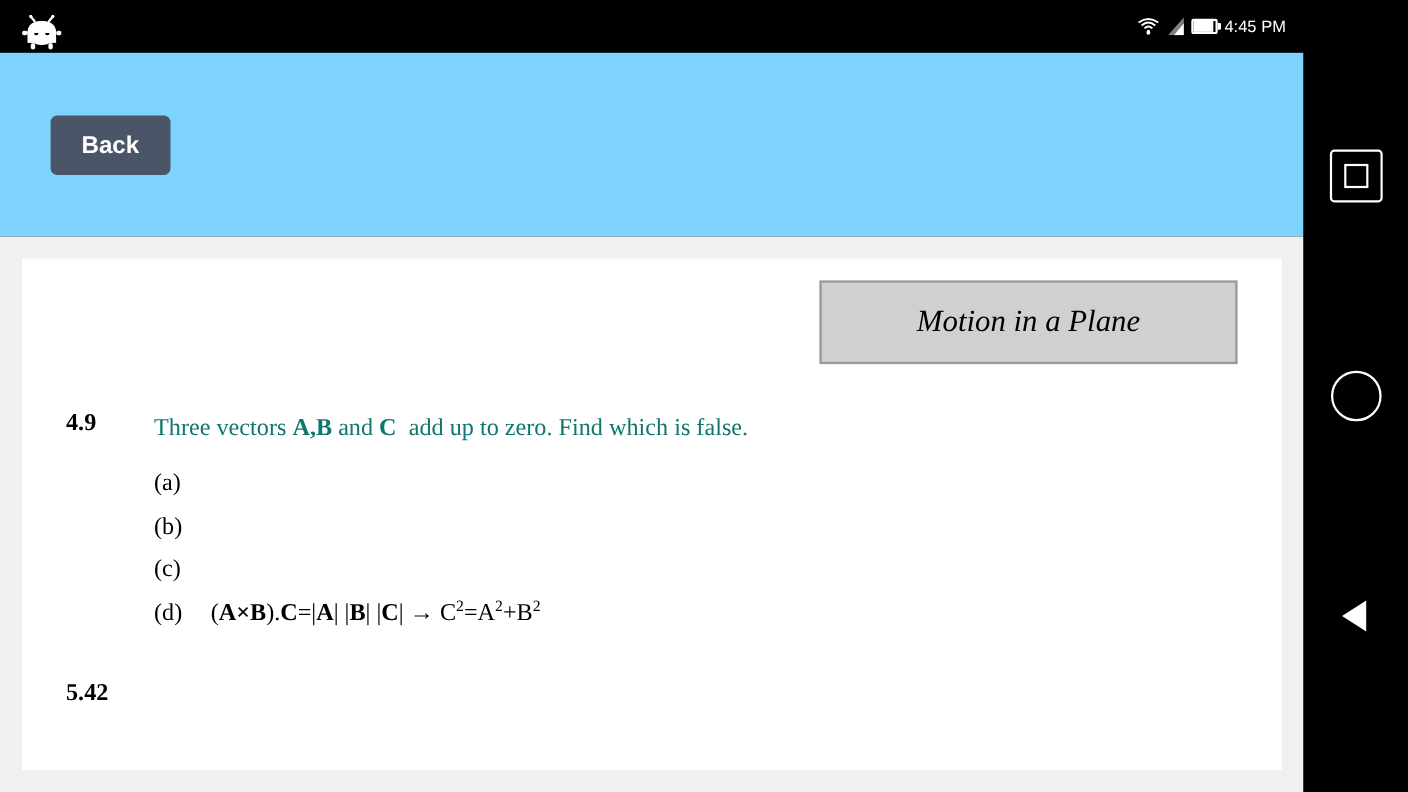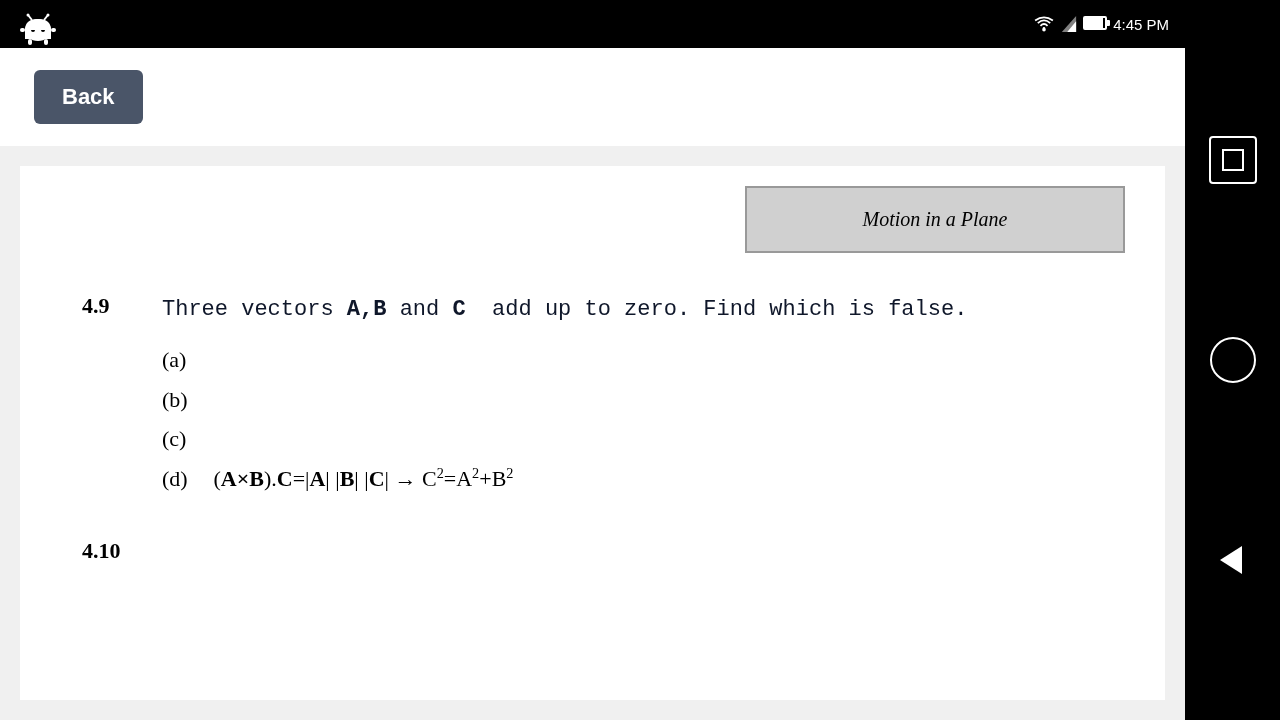--- a/index.html
+++ b/index.html
@@ -36,6 +36,7 @@
 
     .status-icons {
       display: flex;
+      align-items: center;
       gap: 6px;
     }
 

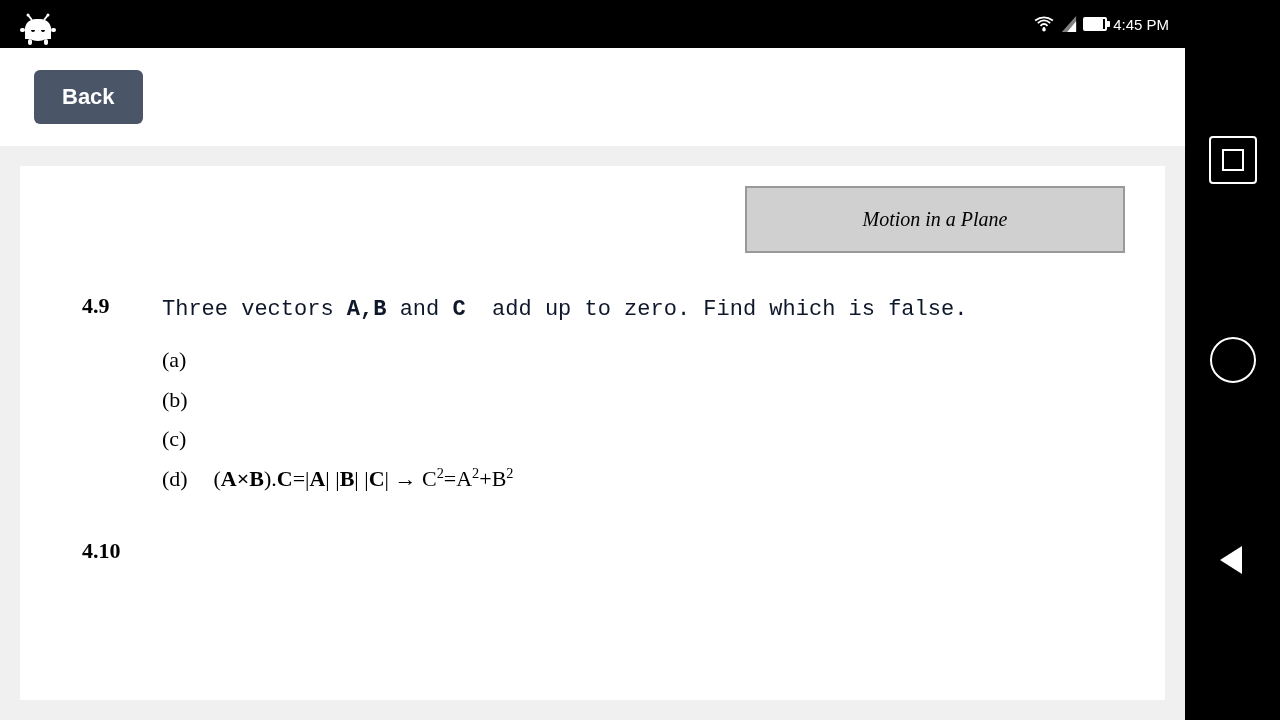--- a/index.html
+++ b/index.html
@@ -87,11 +87,11 @@
     
     .top-bar {
       width: 100%;
-      height: 98px;
-      background: #ffffff;
-      display: flex;
-      align-items: center;
-      padding-left: 34px;
+      height: 167px;
+      background: #7dd3fc;
+      display: flex;
+      align-items: center;
+      padding-left: 46px;
     }
 
     .back-button {

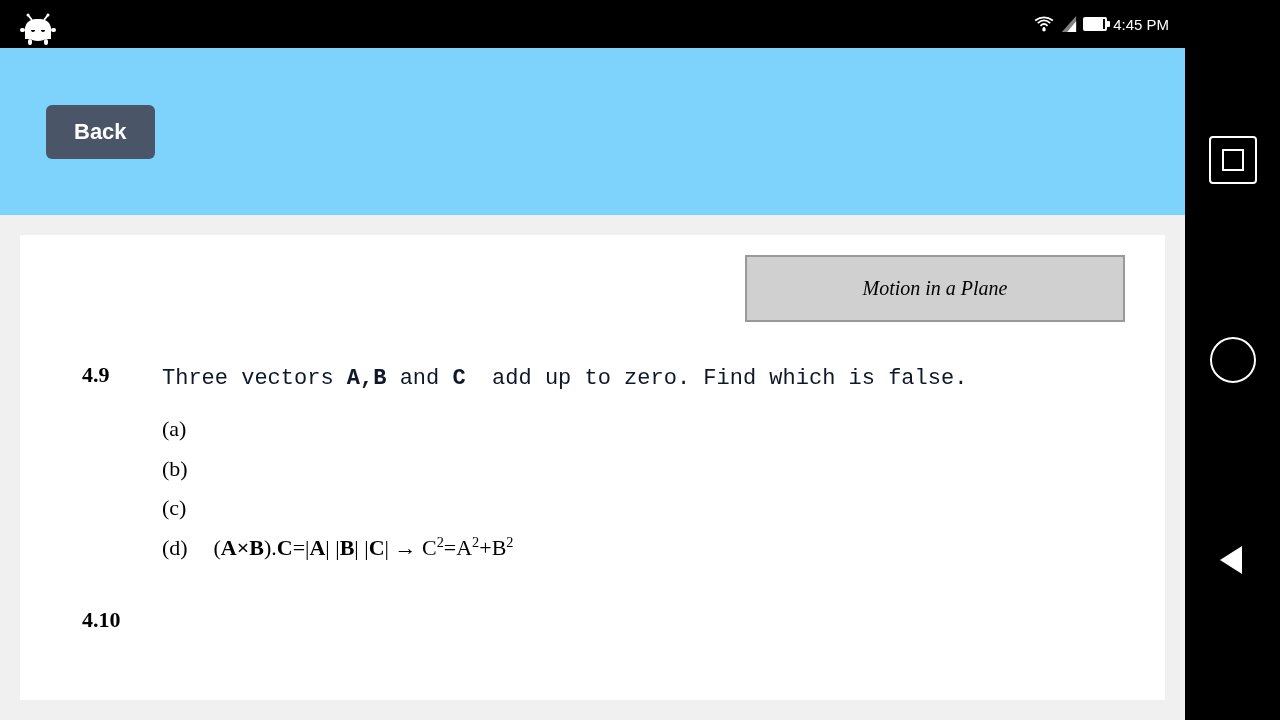--- a/index.html
+++ b/index.html
@@ -134,7 +134,7 @@
     }
 
     .chapter-title-text {
-      font-size: 20px;
+      font-size: 28px;
       font-style: italic;
       font-family: 'Times New Roman', Times, serif;
       color: #000;

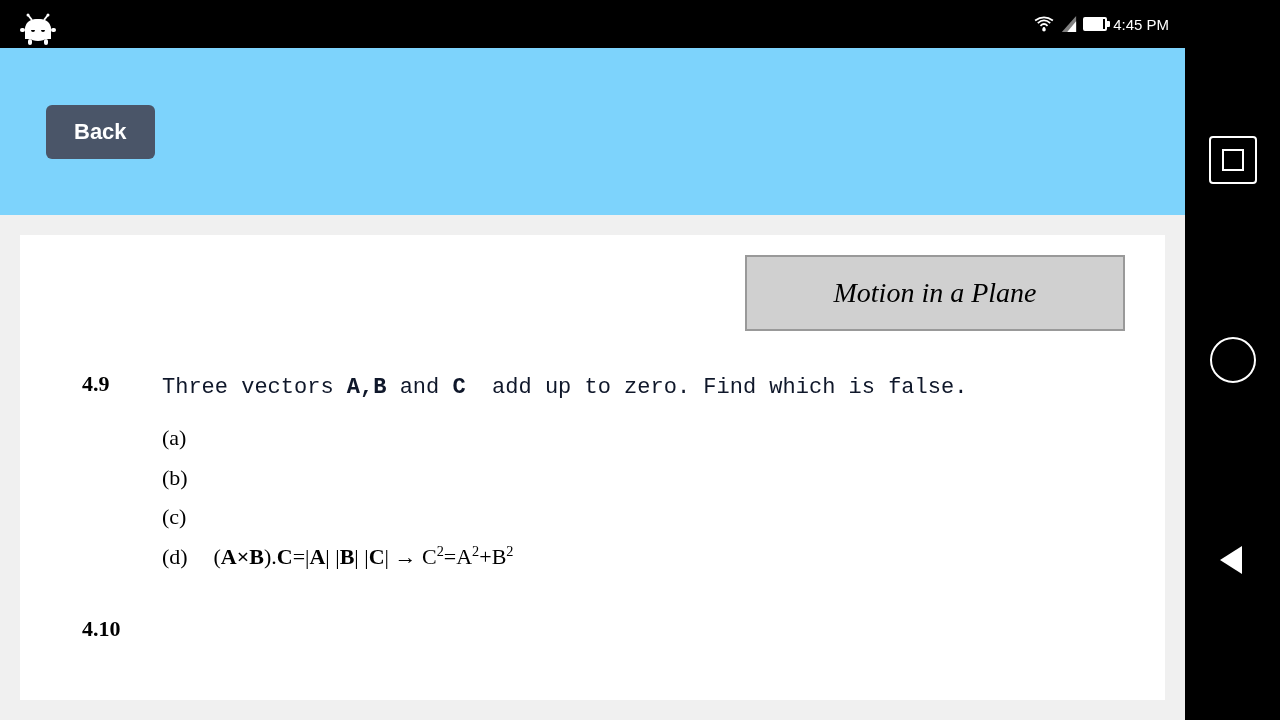--- a/index.html
+++ b/index.html
@@ -145,7 +145,6 @@
       clear: both;
       margin-bottom: 30px;
       padding-top: 10px;
-      margin-left: 22px;
     }
 
     .question-number-line {

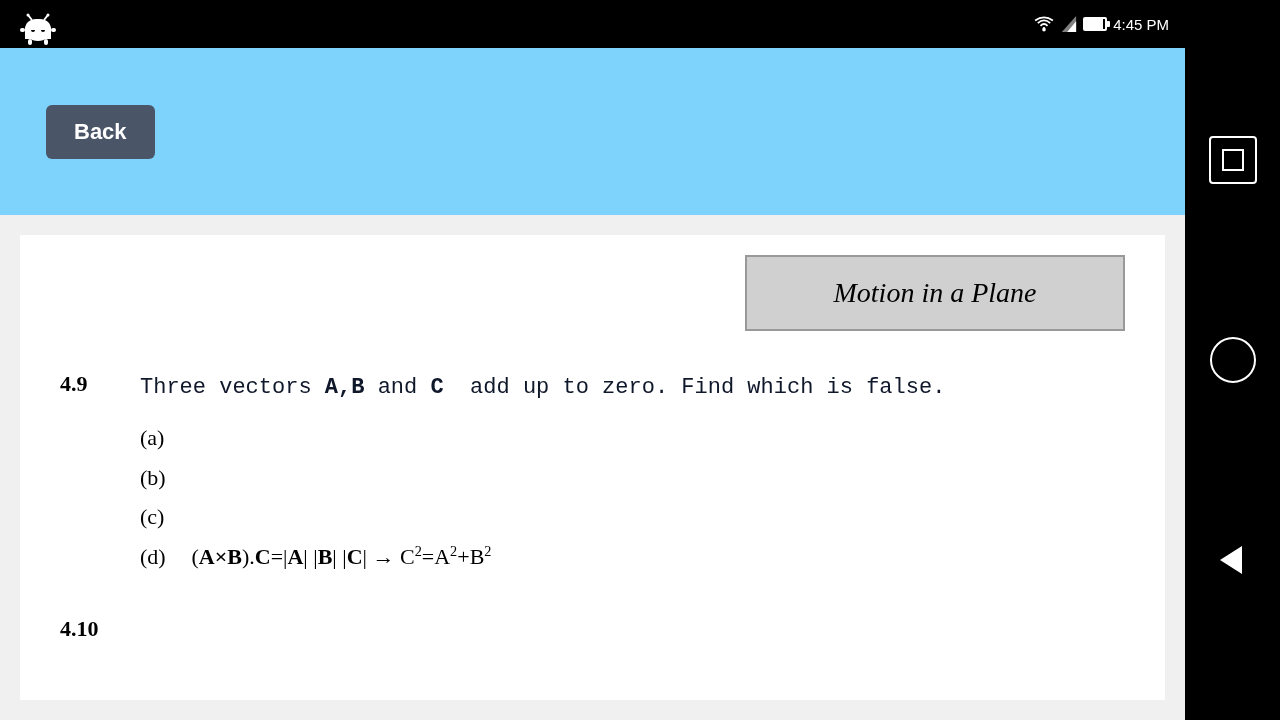--- a/index.html
+++ b/index.html
@@ -163,8 +163,8 @@
 
     .q-text {
       font-size: 22px;
-      font-family: Liberation Mono, monospace;
-      color: #0f172a;
+      font-family: Liberation Serif, serif;
+      color: #0f766e;
       line-height: 1.5;
     }
 

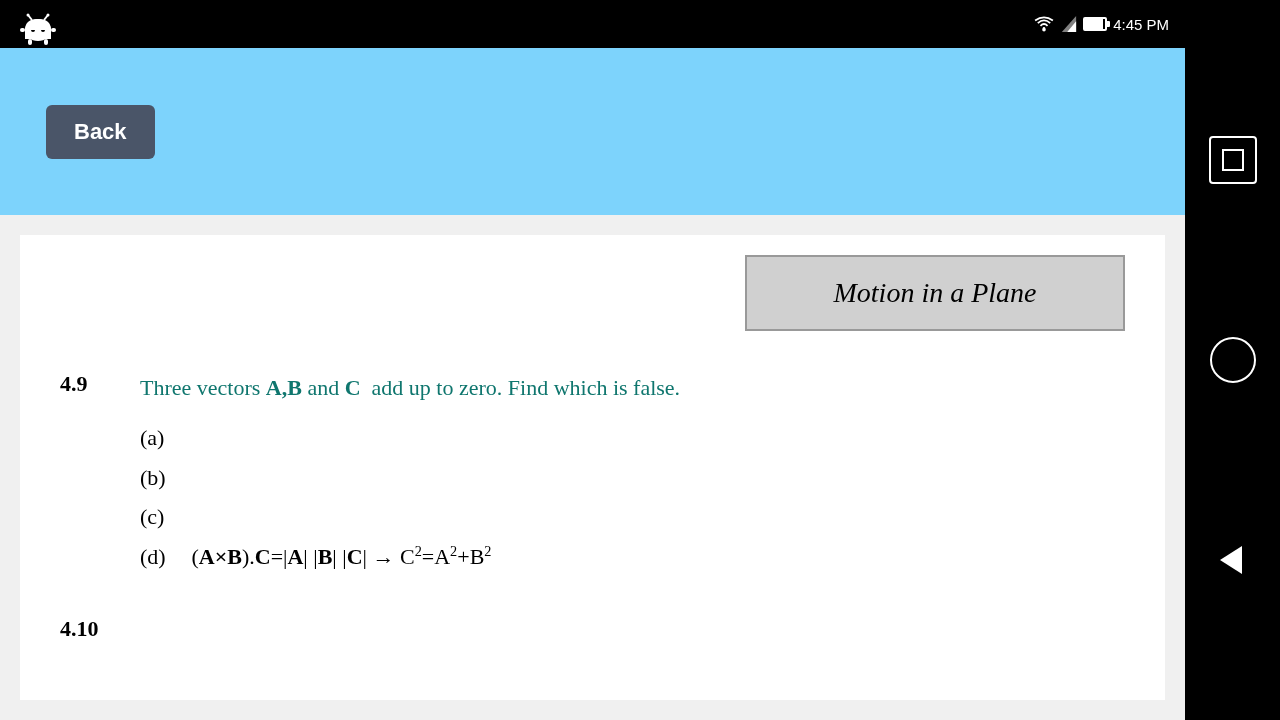--- a/index.html
+++ b/index.html
@@ -321,7 +321,7 @@
 
       <div class="question-block">
         <div class="question-number-line">
-          <span class="q-number">4.10</span>
+          <span class="q-number">5.42</span>
         </div>
       </div>
 

